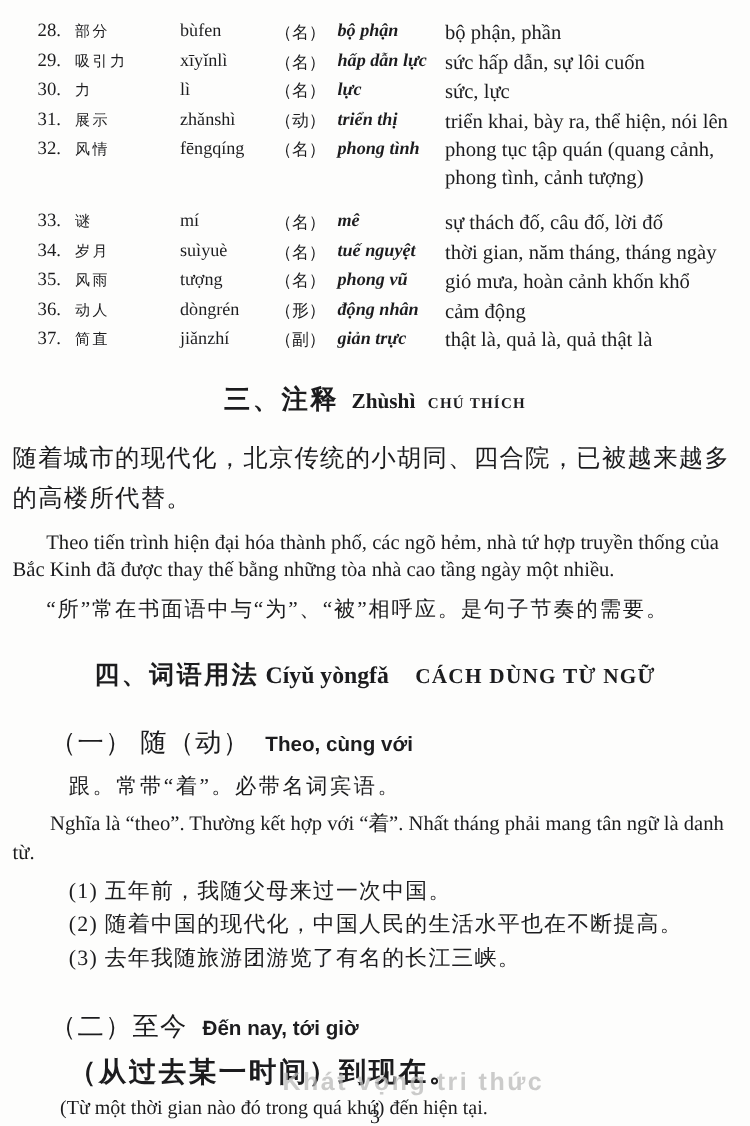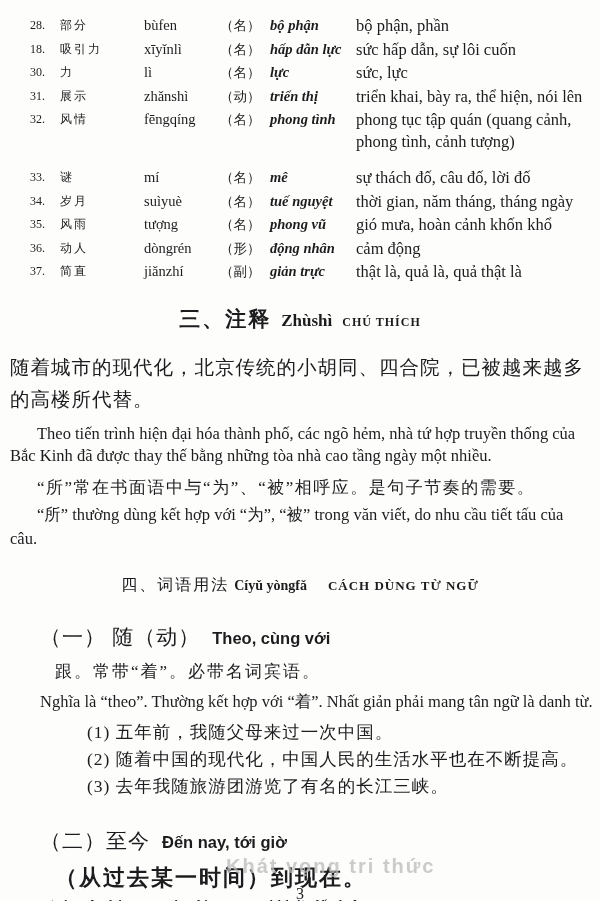--- a/index.html
+++ b/index.html
@@ -23,7 +23,7 @@
   }
   .vrow.gap { margin-top:13px; }
   .vcell { line-height:23.5px; }
-  .vcell.num   { font-size:12px; }
+  .vcell.num   { font-size:15px; }
   .vcell.hanzi { font-size:12px; letter-spacing:2px; }
   .vcell.pinyin{ font-size:14.5px; }
   .vcell.pos   { font-size:13.5px; }

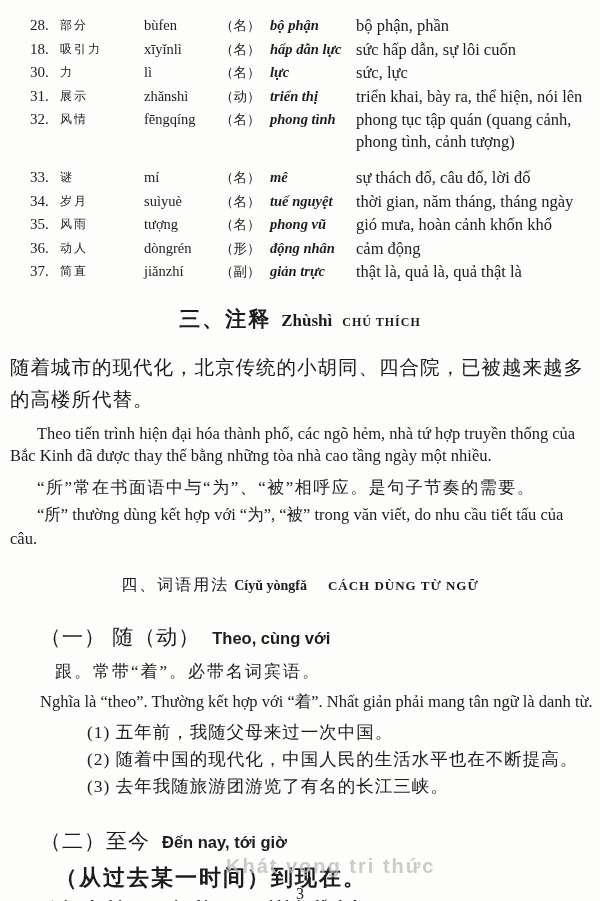--- a/index.html
+++ b/index.html
@@ -109,7 +109,7 @@
         <span class="vcell meaning">bộ phận, phần</span>
       </div>
       <div class="vrow">
-        <span class="vcell num">18.</span>
+        <span class="vcell num">29.</span>
         <span class="vcell hanzi">吸引力</span>
         <span class="vcell pinyin">xīyǐnlì</span>
         <span class="vcell pos">（名）</span>

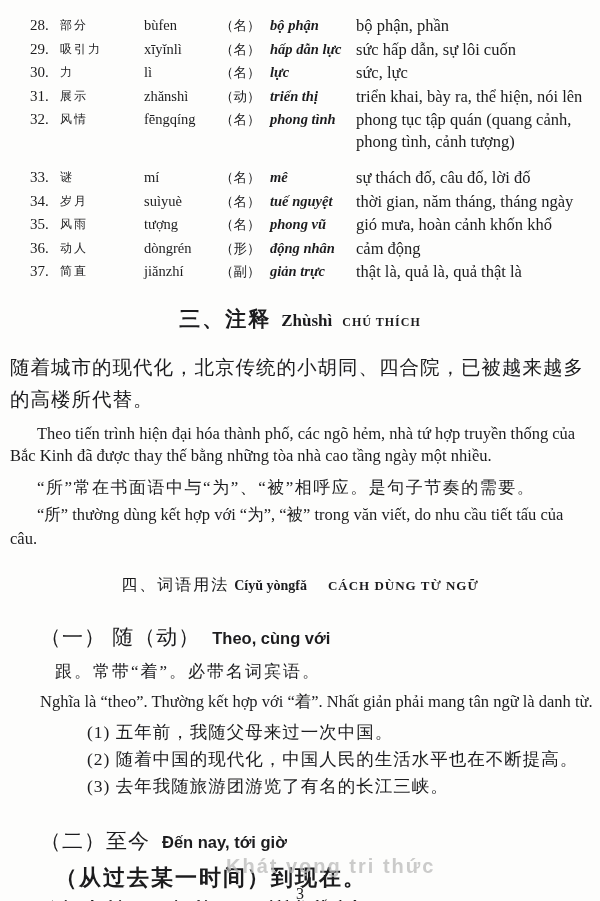--- a/index.html
+++ b/index.html
@@ -191,7 +191,6 @@
   <p class="para-zh">随着城市的现代化，北京传统的小胡同、四合院，已被越来越多的高楼所代替。</p>
   <p class="para-vi">Theo tiến trình hiện đại hóa thành phố, các ngõ hẻm, nhà tứ hợp truyền thống của Bắc Kinh đã được thay thế bằng những tòa nhà cao tầng ngày một nhiều.</p>
   <p class="note-zh">“所”常在书面语中与“为”、“被”相呼应。是句子节奏的需要。</p>
-  <p class="note-vi">“所” thường dùng kết hợp với “为”, “被” trong văn viết, do nhu cầu tiết tấu của câu.</p>
 
   <div class="h4">
     <span class="h-zh">四、词语用法</span>

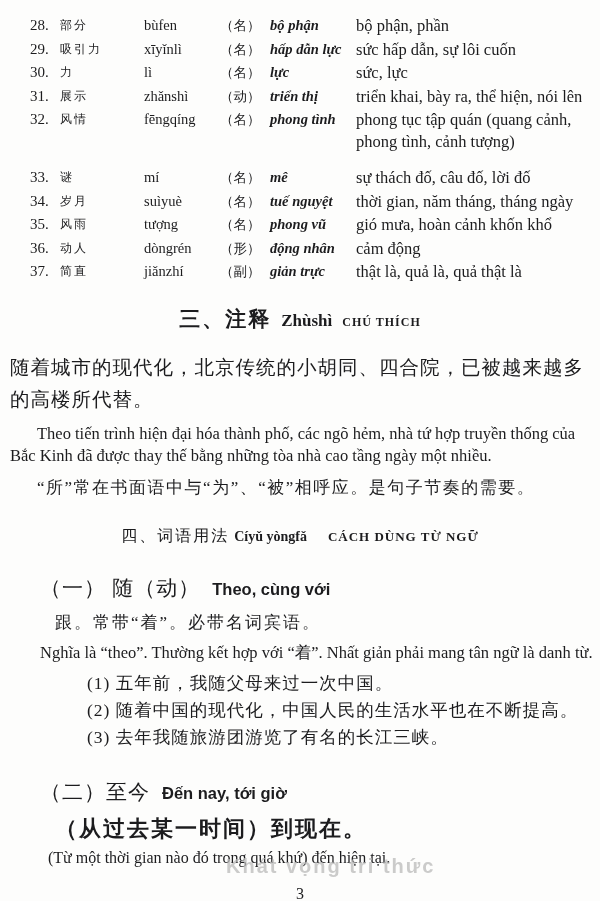--- a/index.html
+++ b/index.html
@@ -37,7 +37,7 @@
   .h3 .h-vi { font-size:12px; font-weight:bold; letter-spacing:1px; margin-left:6px; }
 
   .h4 { margin-top:24px; text-align:center; }
-  .h4 .h-zh { font-size:16px; font-weight:400; letter-spacing:2px; }
+  .h4 .h-zh { font-size:20px; font-weight:700; letter-spacing:2px; }
   .h4 .h-py { font-size:14px; font-weight:bold; margin-left:1px; }
   .h4 .h-vi { font-size:13px; font-weight:bold; letter-spacing:1px; margin-left:17px;text-align:right; }
 

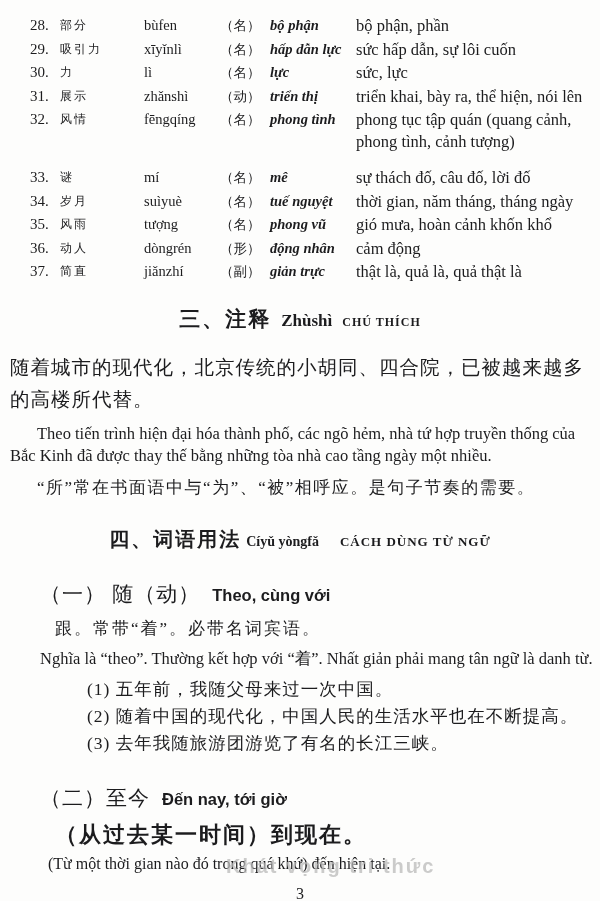--- a/index.html
+++ b/index.html
@@ -38,7 +38,7 @@
 
   .h4 { margin-top:24px; text-align:center; }
   .h4 .h-zh { font-size:20px; font-weight:700; letter-spacing:2px; }
-  .h4 .h-py { font-size:14px; font-weight:bold; margin-left:1px; }
+  .h4 .h-py { font-size:19px; font-weight:bold; margin-left:1px; }
   .h4 .h-vi { font-size:13px; font-weight:bold; letter-spacing:1px; margin-left:17px;text-align:right; }
 
   

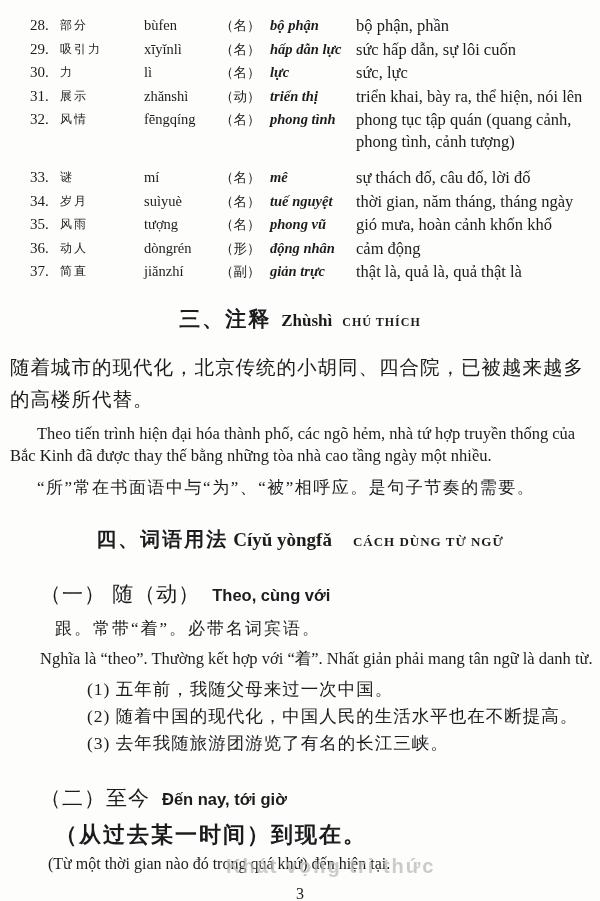--- a/index.html
+++ b/index.html
@@ -39,7 +39,7 @@
   .h4 { margin-top:24px; text-align:center; }
   .h4 .h-zh { font-size:20px; font-weight:700; letter-spacing:2px; }
   .h4 .h-py { font-size:19px; font-weight:bold; margin-left:1px; }
-  .h4 .h-vi { font-size:13px; font-weight:bold; letter-spacing:1px; margin-left:17px;text-align:right; }
+  .h4 .h-vi { font-size:17px; font-weight:bold; letter-spacing:1px; margin-left:17px;text-align:right; }
 
   
   p { margin:0; }

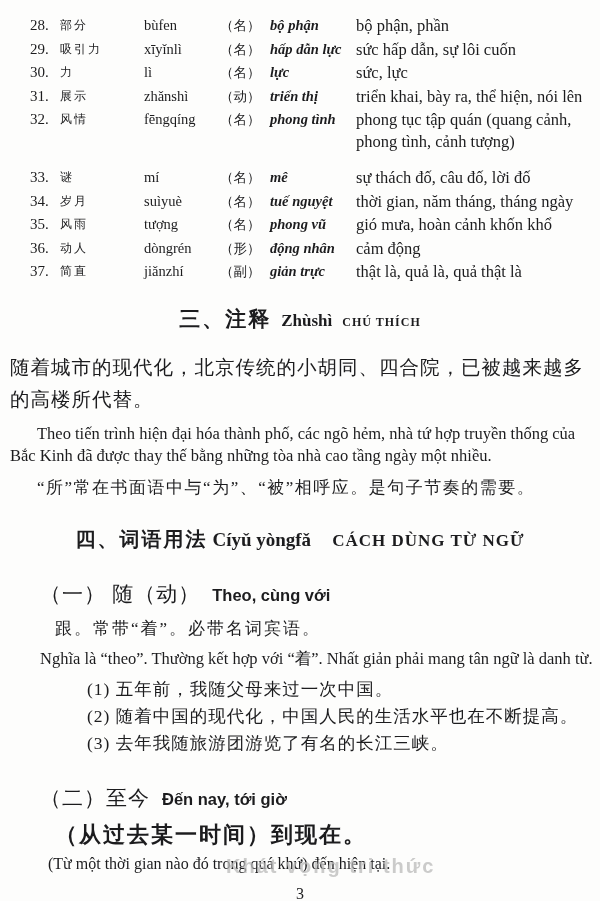--- a/index.html
+++ b/index.html
@@ -203,7 +203,7 @@
     <span class="sl-vi">Theo, cùng với</span>
   </div>
   <p class="def-zh">跟。常带“着”。必带名词宾语。</p>
-  <p class="def-vi">Nghĩa là “theo”. Thường kết hợp với “着”. Nhất giản phải mang tân ngữ là danh từ.</p>
+  <p class="def-vi">Nghĩa là “theo”. Thường kết hợp với “着”. Nhất tháng phải mang tân ngữ là danh từ.</p>
   <div class="ex-block">
     <p class="ex">(1) 五年前，我随父母来过一次中国。</p>
     <p class="ex">(2) 随着中国的现代化，中国人民的生活水平也在不断提高。</p>

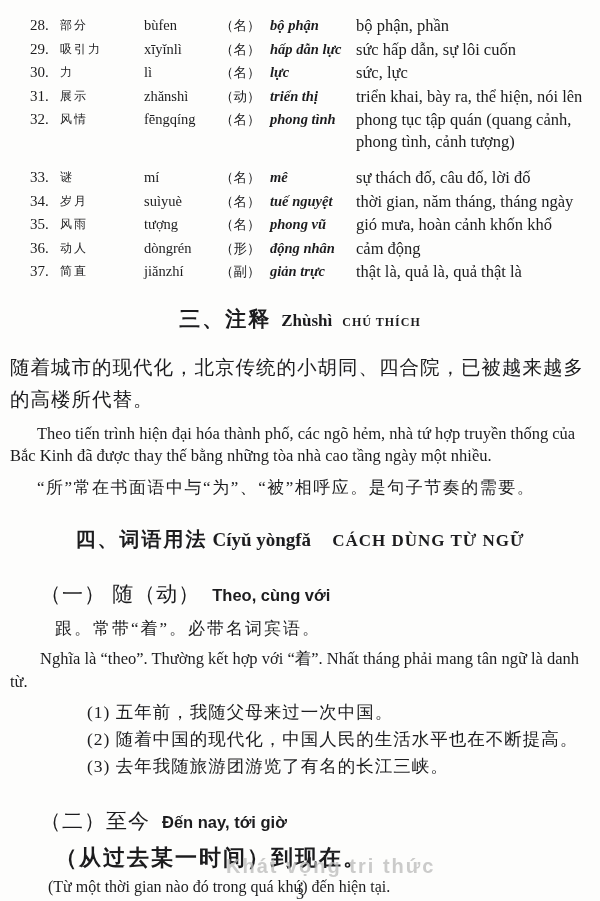--- a/index.html
+++ b/index.html
@@ -68,7 +68,7 @@
   .def-vi { margin:5px 6px 0 10px; font-size:16.5px; line-height:23px; text-indent:30px; }
   .def-vi2 { margin:4px 0 0 48px; font-size:16px; line-height:23px; }
   .ex { margin:0 0 0 55px; font-size:17.5px; line-height:27px; letter-spacing:1px; }
-  .ex-block { margin-top:6px;padding-left:32px; }
+  .ex-block { margin-top:6px; }
   .sub2-defzh { margin:10px 0 0 55px; font-size:22px; letter-spacing:2px; line-height:26px;font-weight:bold; }
 
   

